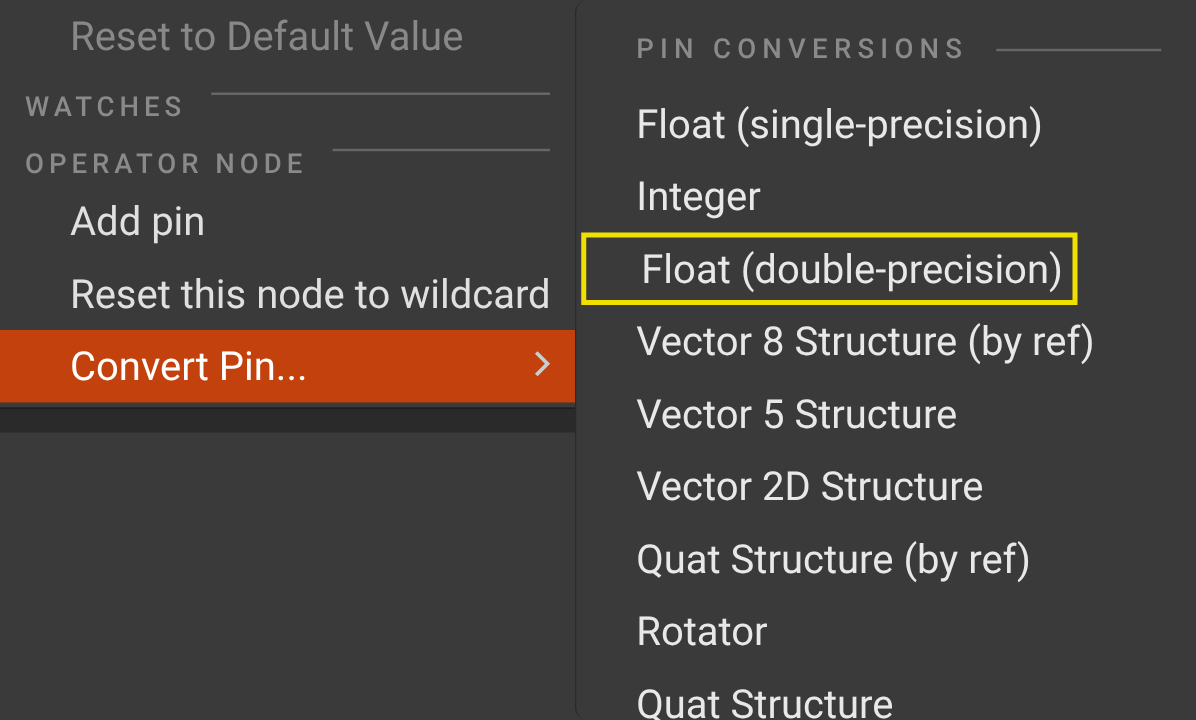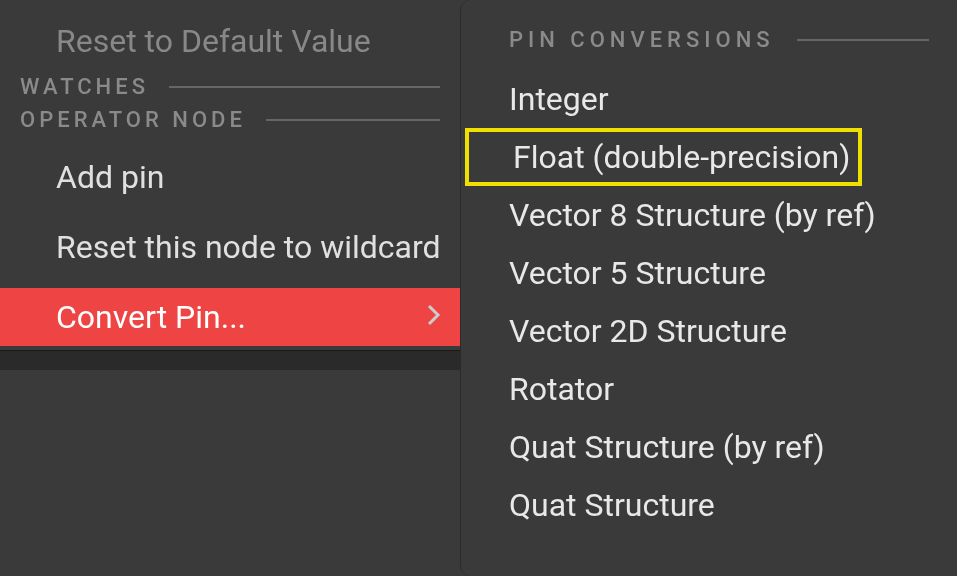--- a/index.html
+++ b/index.html
@@ -31,7 +31,6 @@
       color: #e0e0e0;
       cursor: pointer;
       font-weight: 400;
-      margin-top: 12px;
     }
     .menu-item.dimmed {
       color: #888888;

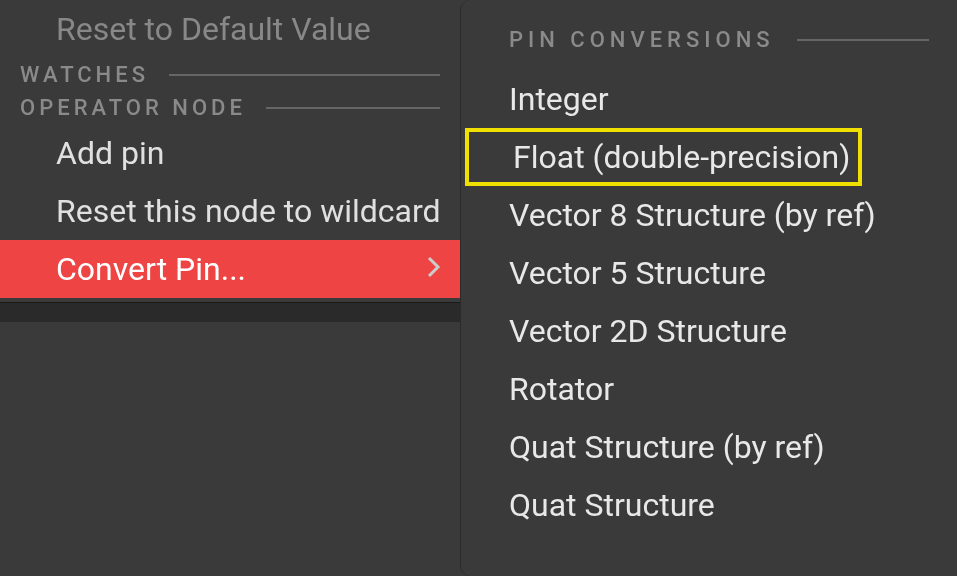--- a/index.html
+++ b/index.html
@@ -47,12 +47,12 @@
     }
     .section-header {
       display: flex;
-      align-items: center;
       padding: 4px 20px 4px 20px;
       color: #8a8a8a;
       font-size: 22px;
       letter-spacing: 4px;
       font-weight: 500;
+      margin-top: 12px;
     }
     .section-header .line {
       flex: 1;

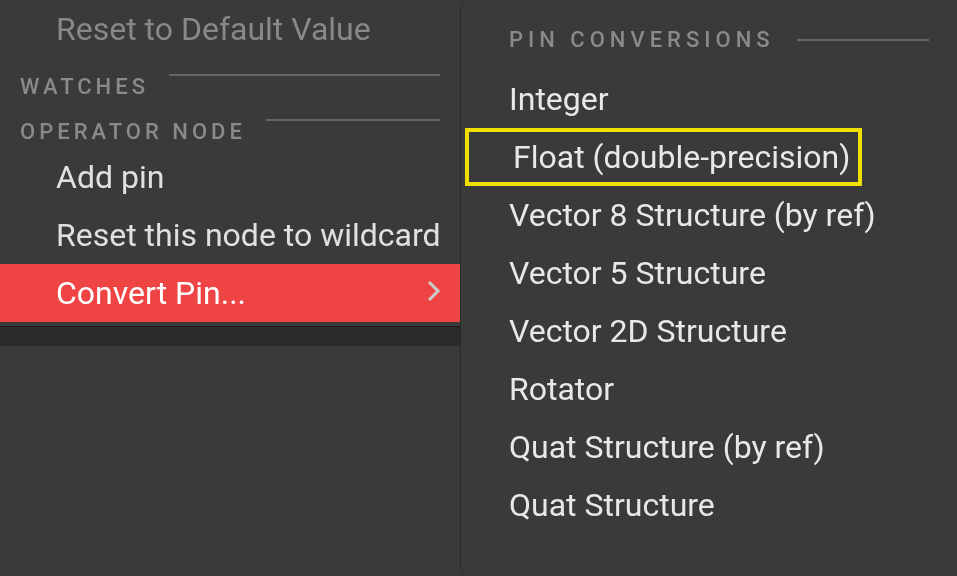--- a/index.html
+++ b/index.html
@@ -154,6 +154,9 @@
   </div>
 
   <div class="right-item">
+    <span>Float (single-precision)</span>
+  </div>
+  <div class="right-item">
     <span>Integer</span>
   </div>
   <div>

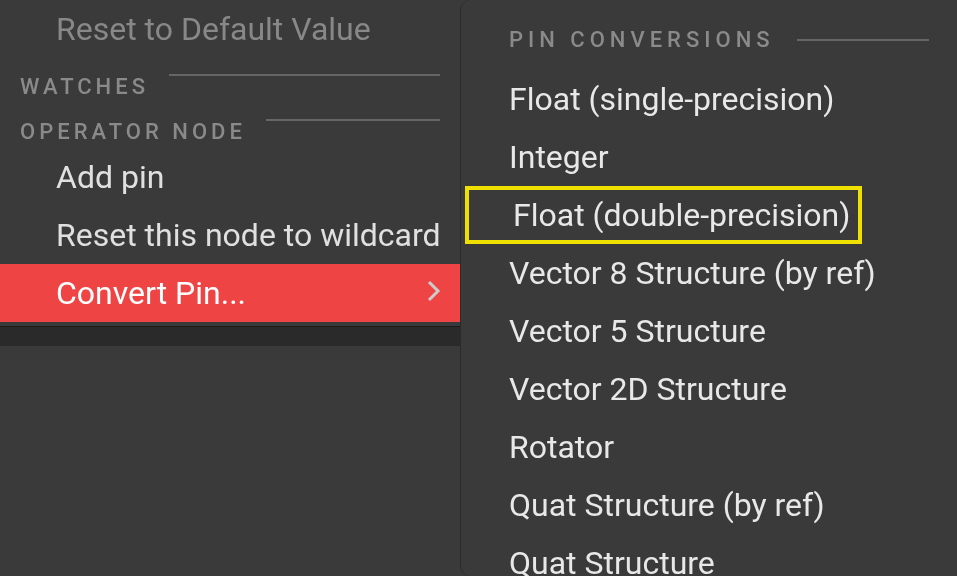--- a/index.html
+++ b/index.html
@@ -36,7 +36,7 @@
       color: #888888;
     }
     .menu-item.hovered {
-      background: #ef4444;
+      background: #c2410c;
       color: #ffffff;
     }
     .menu-item .arrow {

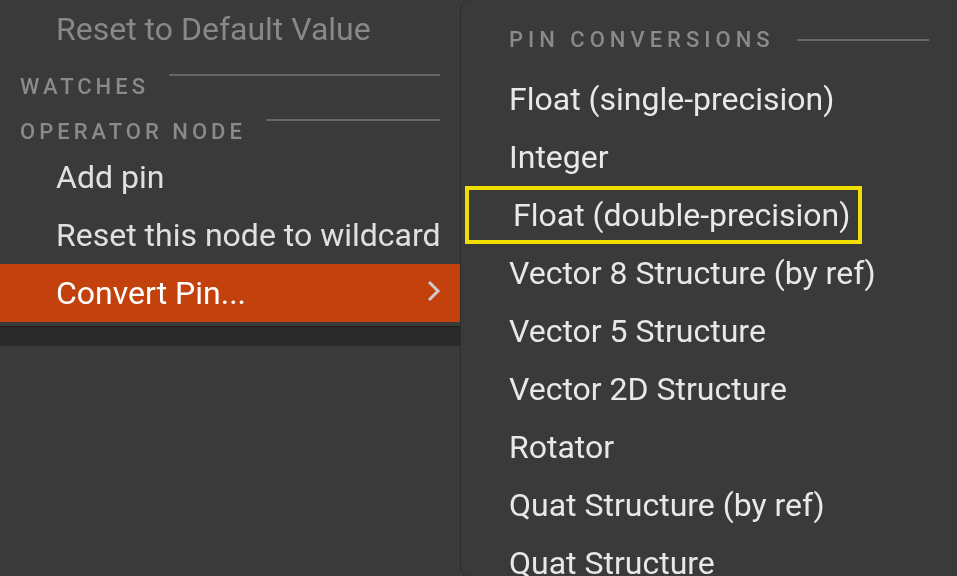--- a/index.html
+++ b/index.html
@@ -174,10 +174,10 @@
     <span>Vector 2D Structure</span>
   </div>
   <div class="right-item">
-    <span>Rotator</span>
+    <span>Quat Structure (by ref)</span>
   </div>
   <div class="right-item">
-    <span>Quat Structure (by ref)</span>
+    <span>Rotator</span>
   </div>
   <div class="right-item">
     <span>Quat Structure</span>

